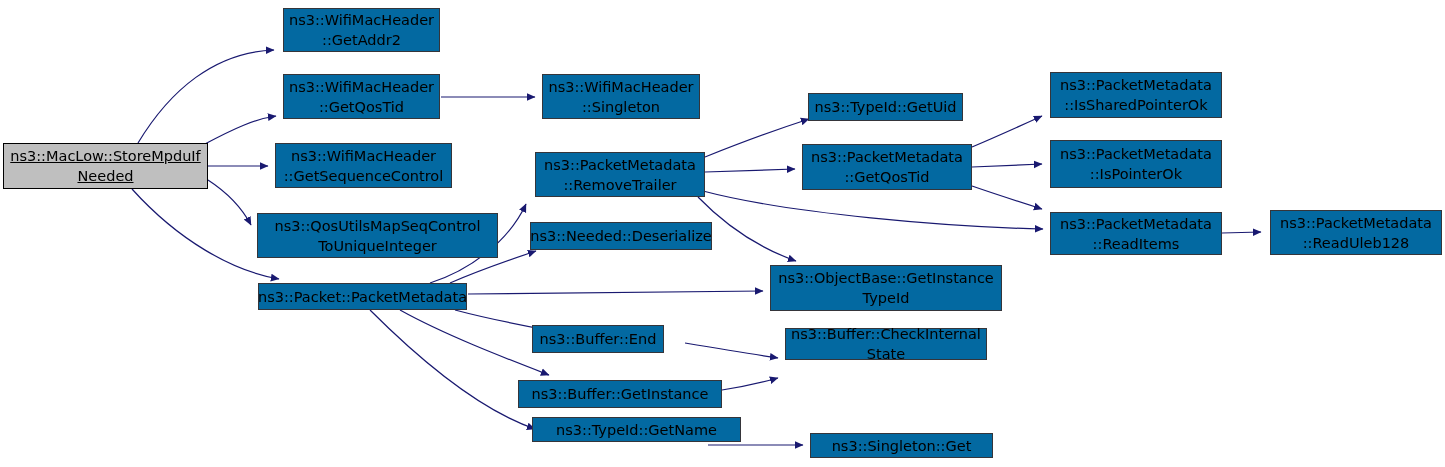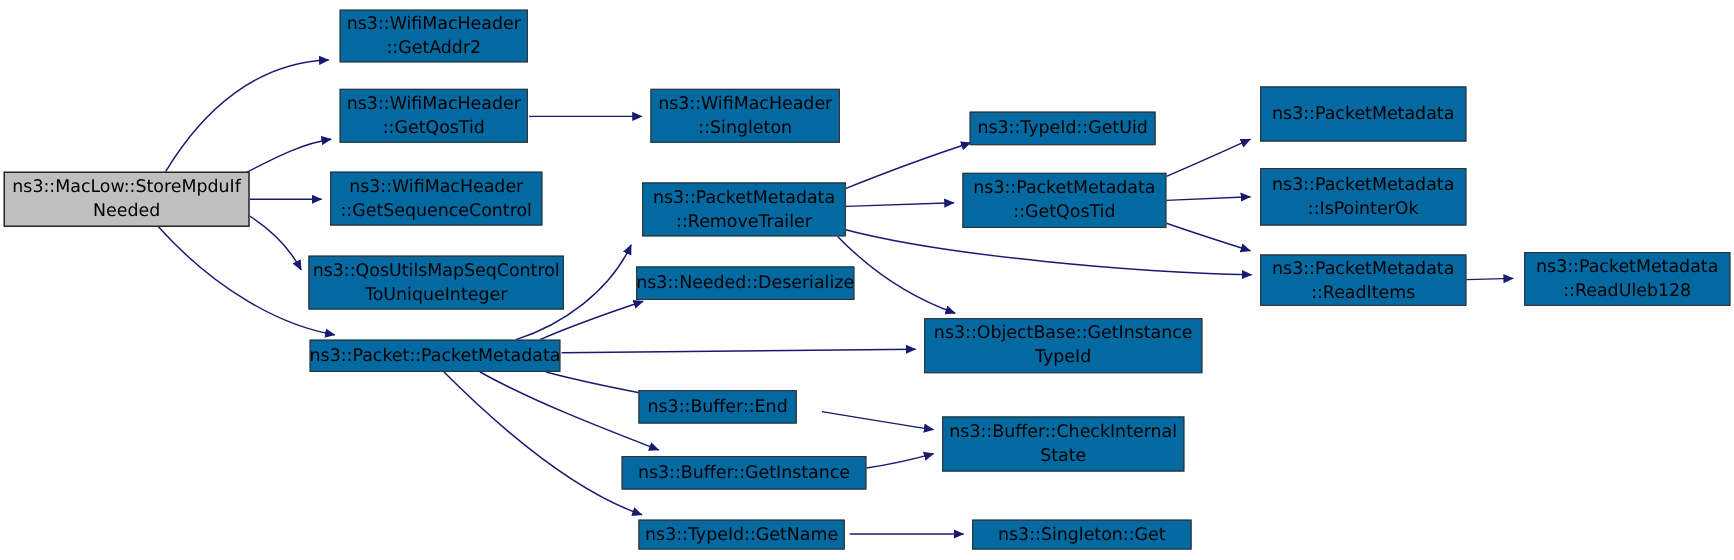--- a/index.html
+++ b/index.html
@@ -155,6 +155,7 @@
 
   <div class="node" style="left:1050px;top:72px;width:172px;height:46px">
     <span>ns3::PacketMetadata</span>
+    <span>::IsSharedPointerOk</span>
   </div>
 
   <div class="node" style="left:1050px;top:140px;width:172px;height:48px">

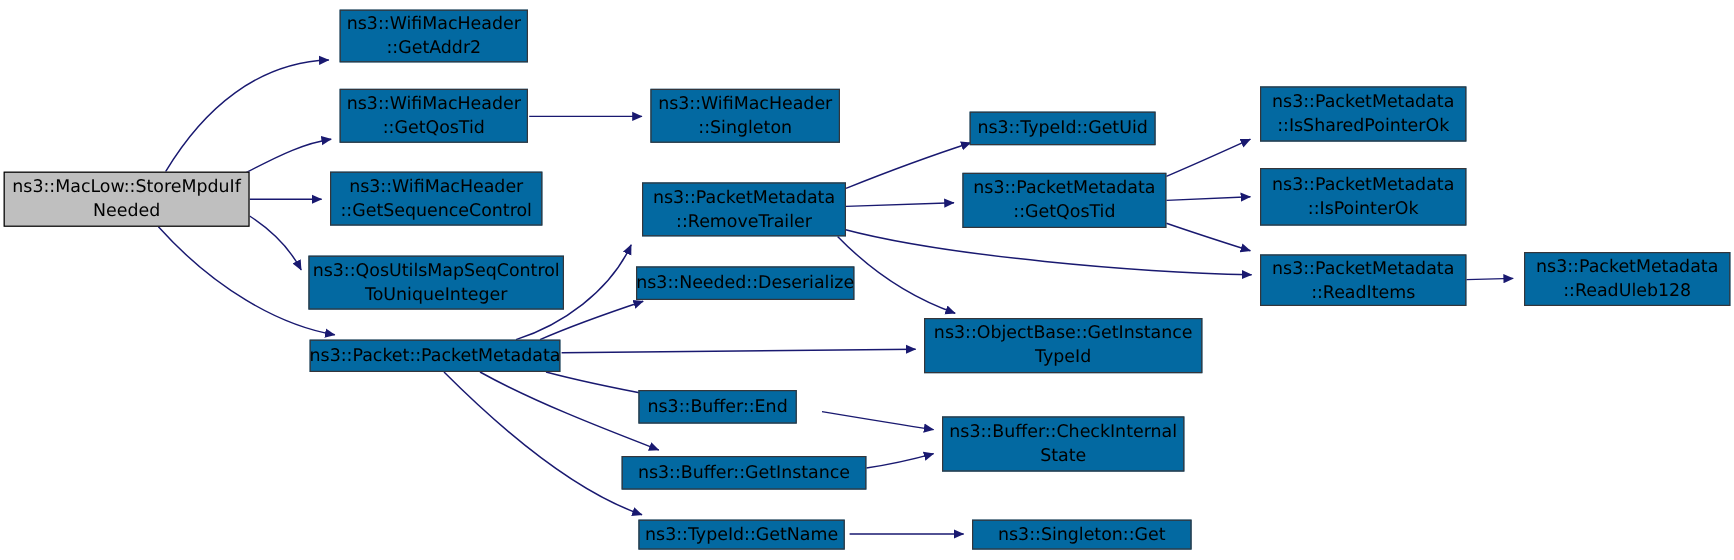--- a/index.html
+++ b/index.html
@@ -37,6 +37,7 @@
     background: var(--highlight, #bfbfbf);
     border-color: #000000;
     cursor: default;
+    text-decoration: underline;
   }
 </style>
 </head>

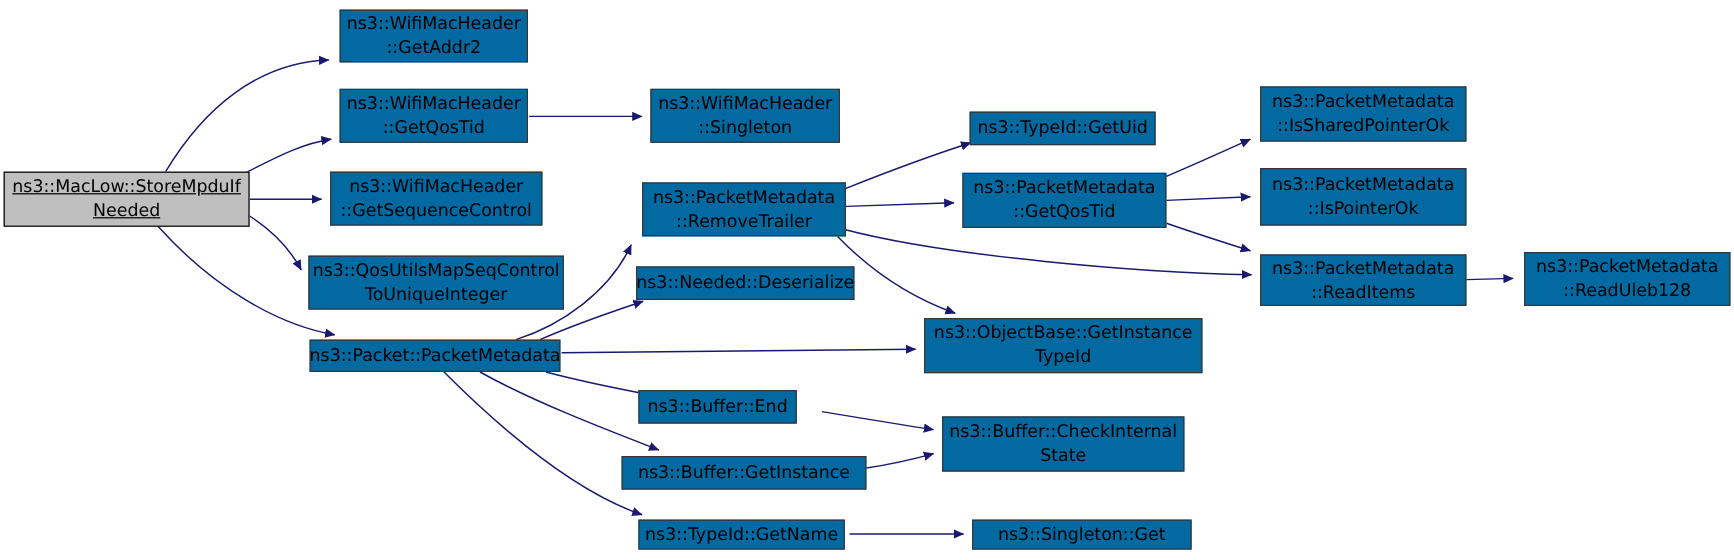--- a/index.html
+++ b/index.html
@@ -96,7 +96,7 @@
     <span>::GetSequenceControl</span>
   </div>
 
-  <div class="node" style="left:257px;top:213px;width:213px;height:45px">
+  <div class="node" style="left:257px;top:213px;width:241px;height:45px">
     <span>ns3::QosUtilsMapSeqControl</span>
     <span>ToUniqueInteger</span>
   </div>

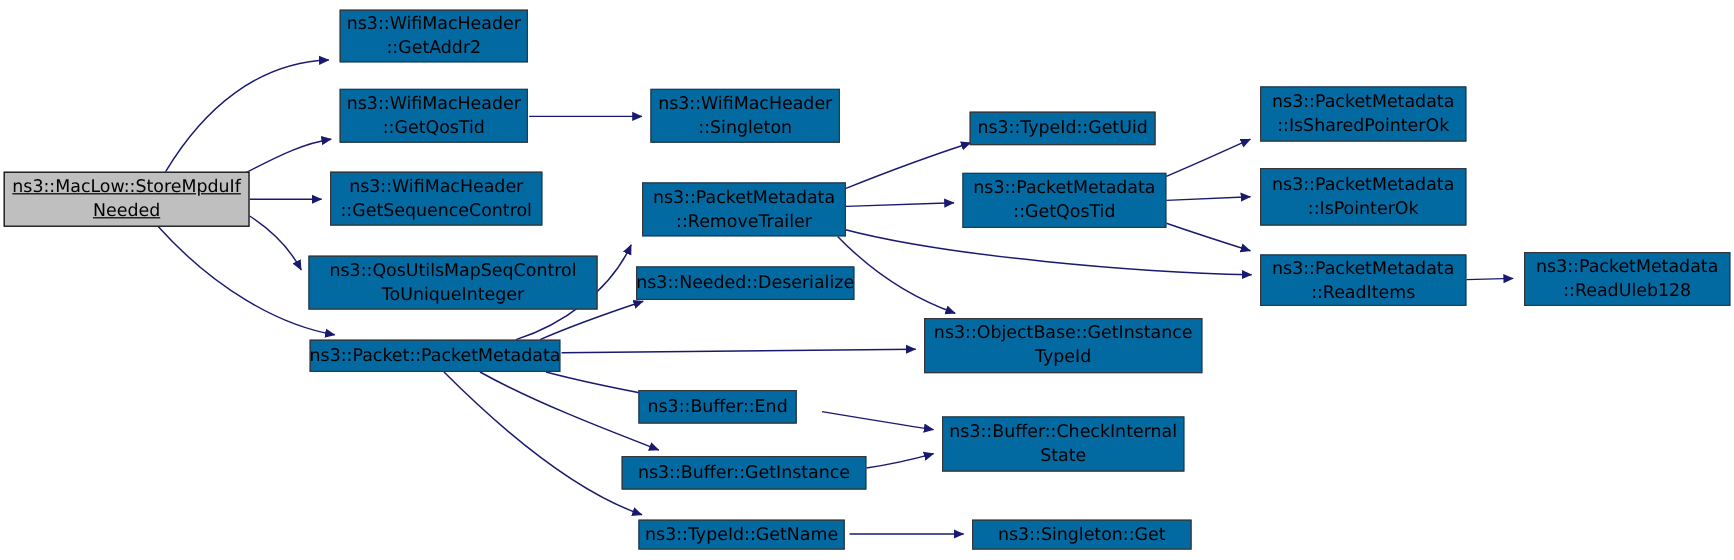--- a/index.html
+++ b/index.html
@@ -141,7 +141,7 @@
     <span>ns3::Buffer::GetInstance</span>
   </div>
 
-  <div class="node" style="left:785px;top:347px;width:202px;height:46px">
+  <div class="node" style="left:785px;top:328px;width:202px;height:32px">
     <span>ns3::Buffer::CheckInternal</span>
     <span>State</span>
   </div>

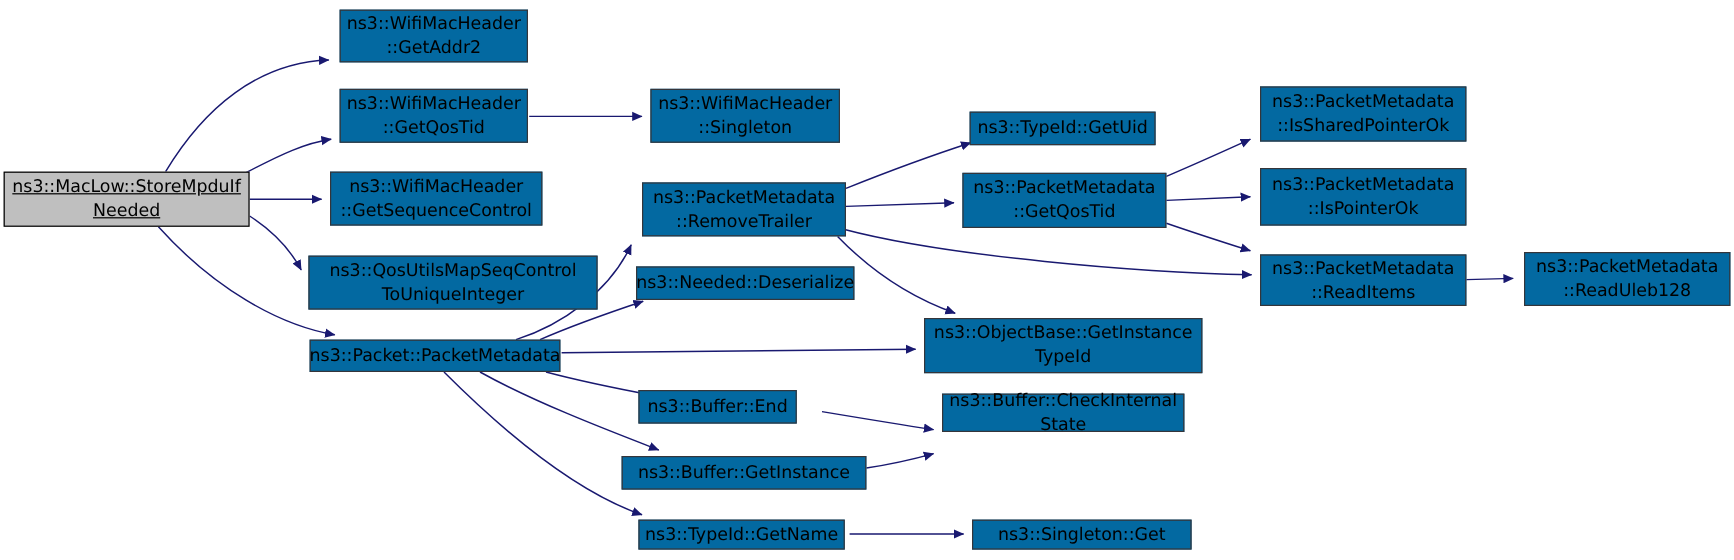--- a/index.html
+++ b/index.html
@@ -146,7 +146,7 @@
     <span>State</span>
   </div>
 
-  <div class="node" style="left:532px;top:433px;width:172px;height:25px">
+  <div class="node" style="left:532px;top:417px;width:209px;height:25px">
     <span>ns3::TypeId::GetName</span>
   </div>
 

